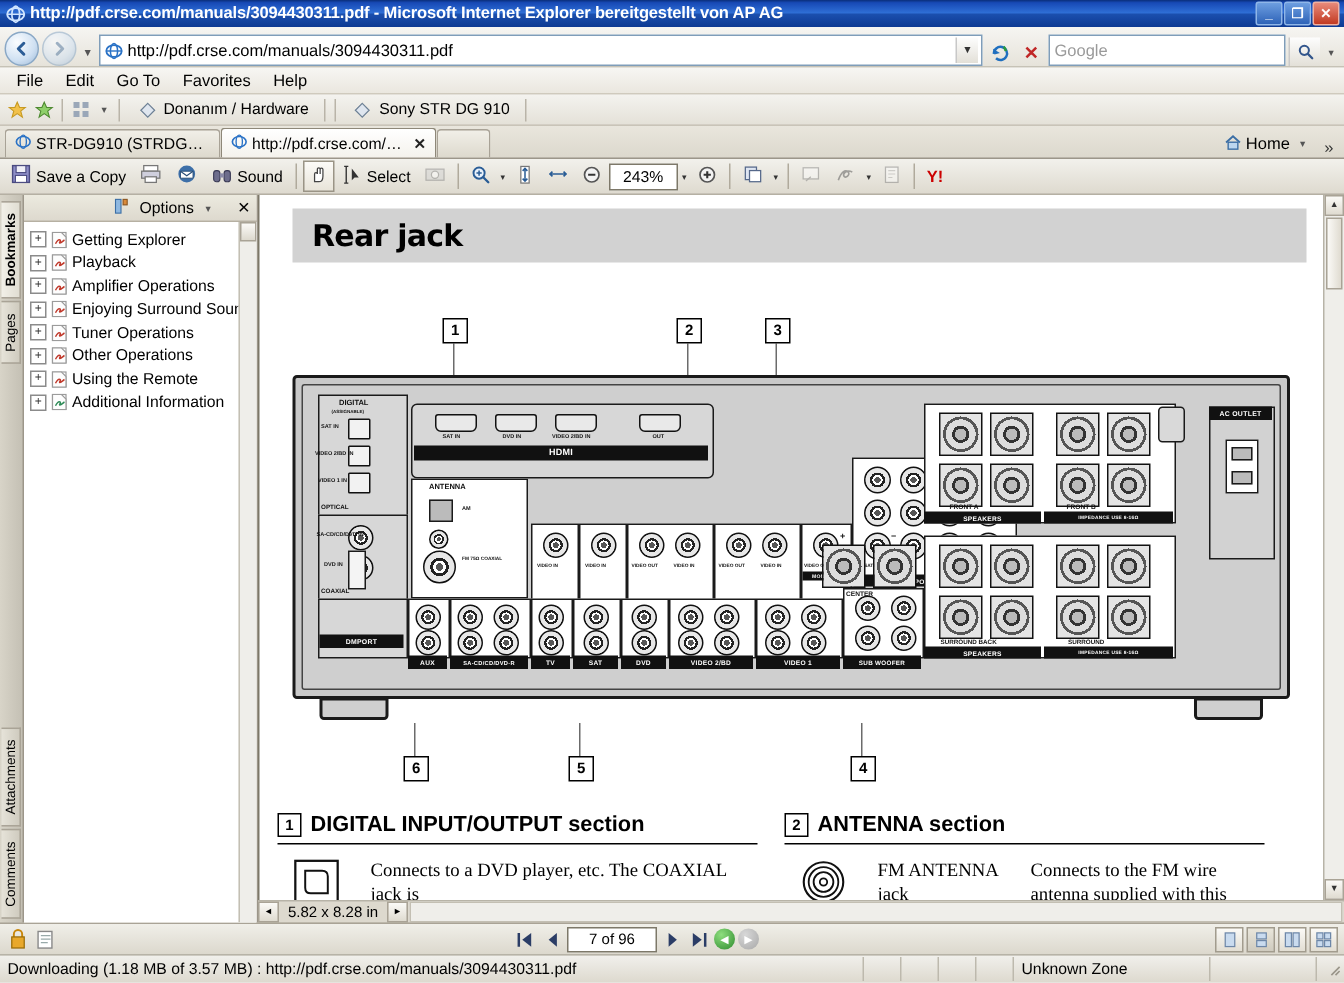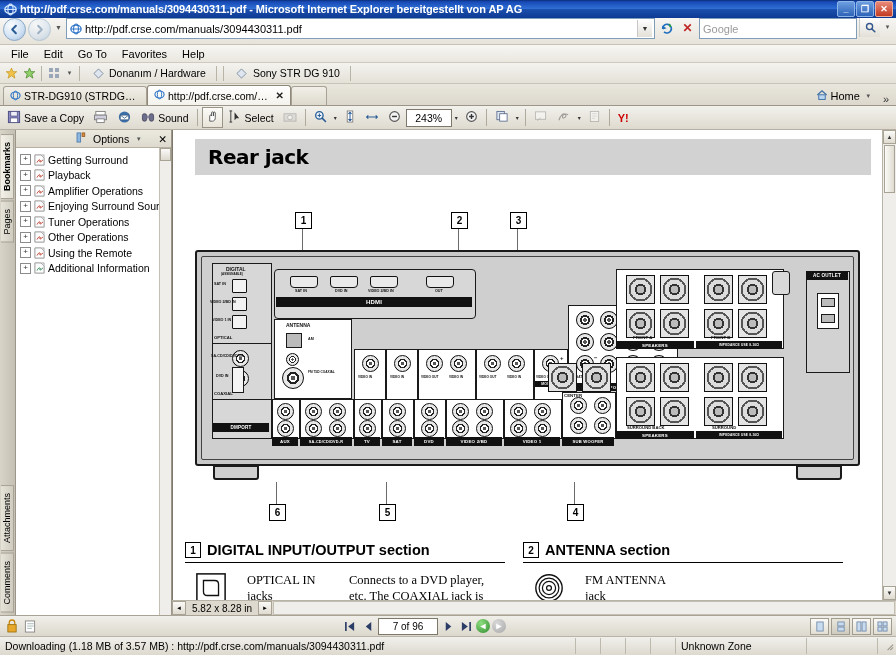--- a/index.html
+++ b/index.html
@@ -27,7 +27,7 @@
 
   
   .addrbar{
-    height:26px;flex:0 0 26px;display:flex;align-items:flex-start;gap:2px;
+    height:26px;flex:0 0 26px;display:flex;align-items:flex-end;gap:2px;
     background:linear-gradient(to bottom,#f6f5f2,#e6e3da);padding:0 3px;
     border-bottom:1px solid #c6c2b6;
   }

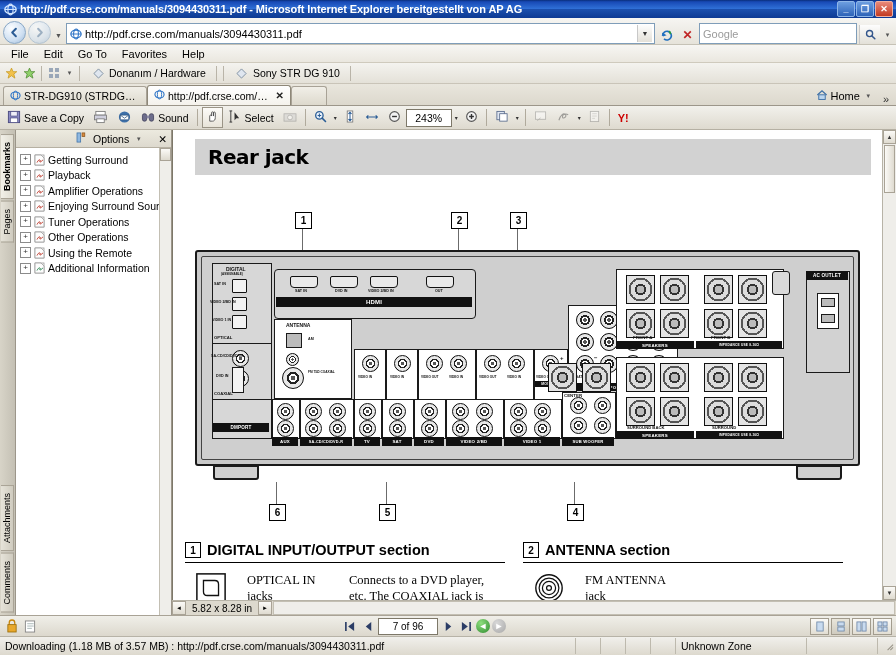--- a/index.html
+++ b/index.html
@@ -520,7 +520,7 @@
                 <path d="M1 1h6l3 3v7H1z" fill="#fdfdfd" stroke="#9b9b9b" stroke-width=".8"></path>
                 <path d="M3 8.5c1-2 2-3 3-2.5s-1 2 0 2 2-1.5 3-2" fill="none" stroke="#c0392b" stroke-width="1"></path>
               </svg></span>
-          <span>Getting Surround</span>
+          <span>Getting Explorer</span>
         </div>
         <div class="bmrow">
           <span class="bmplus">+</span>

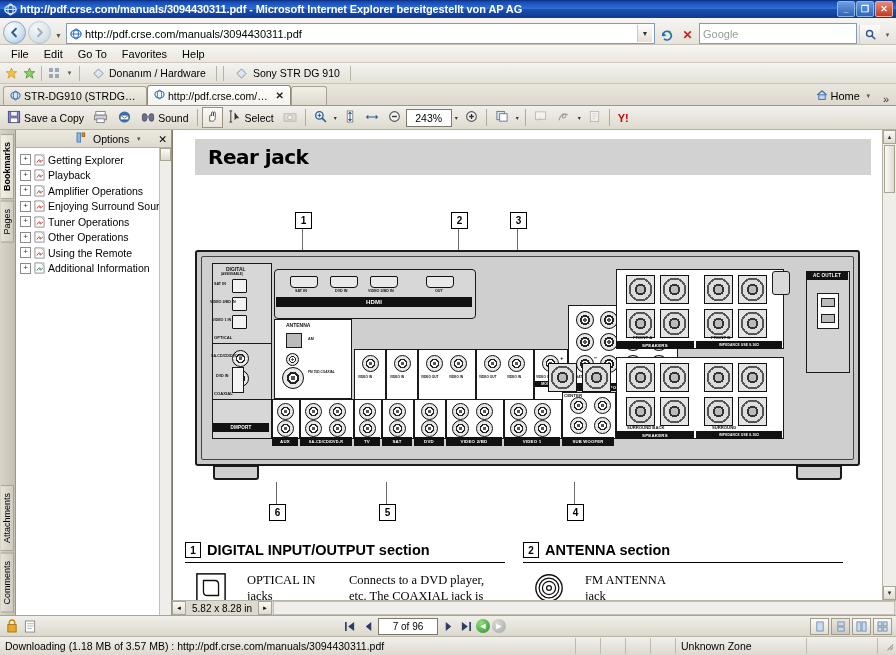--- a/index.html
+++ b/index.html
@@ -812,7 +812,6 @@
                       <path d="M9 9h12c2.5 0 4 1.5 4 4v12H13c-2.5 0-4-1.5-4-4z" fill="#fff" stroke="#111" stroke-width="1.4"></path>
                     </svg>
                 </span>
-                <span class="c2">OPTICAL IN jacks</span>
                 <span class="c3">Connects to a DVD player, etc. The COAXIAL jack is</span>
               </div>
             </div>

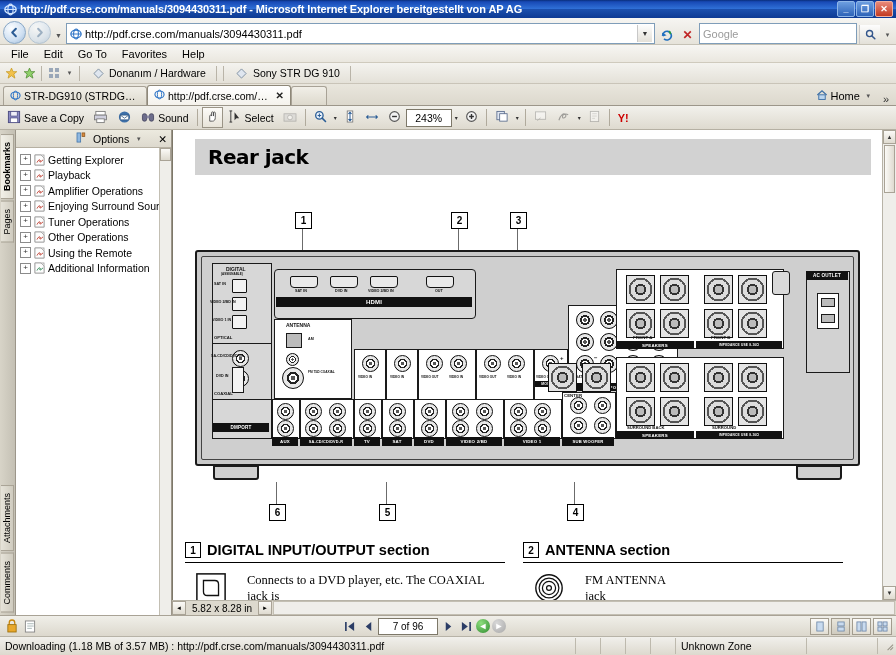--- a/index.html
+++ b/index.html
@@ -832,6 +832,7 @@
                     </svg>
                 </span>
                 <span class="c2">FM ANTENNA jack</span>
+                <span class="c3">Connects to the FM wire antenna supplied with this</span>
               </div>
             </div>
 

